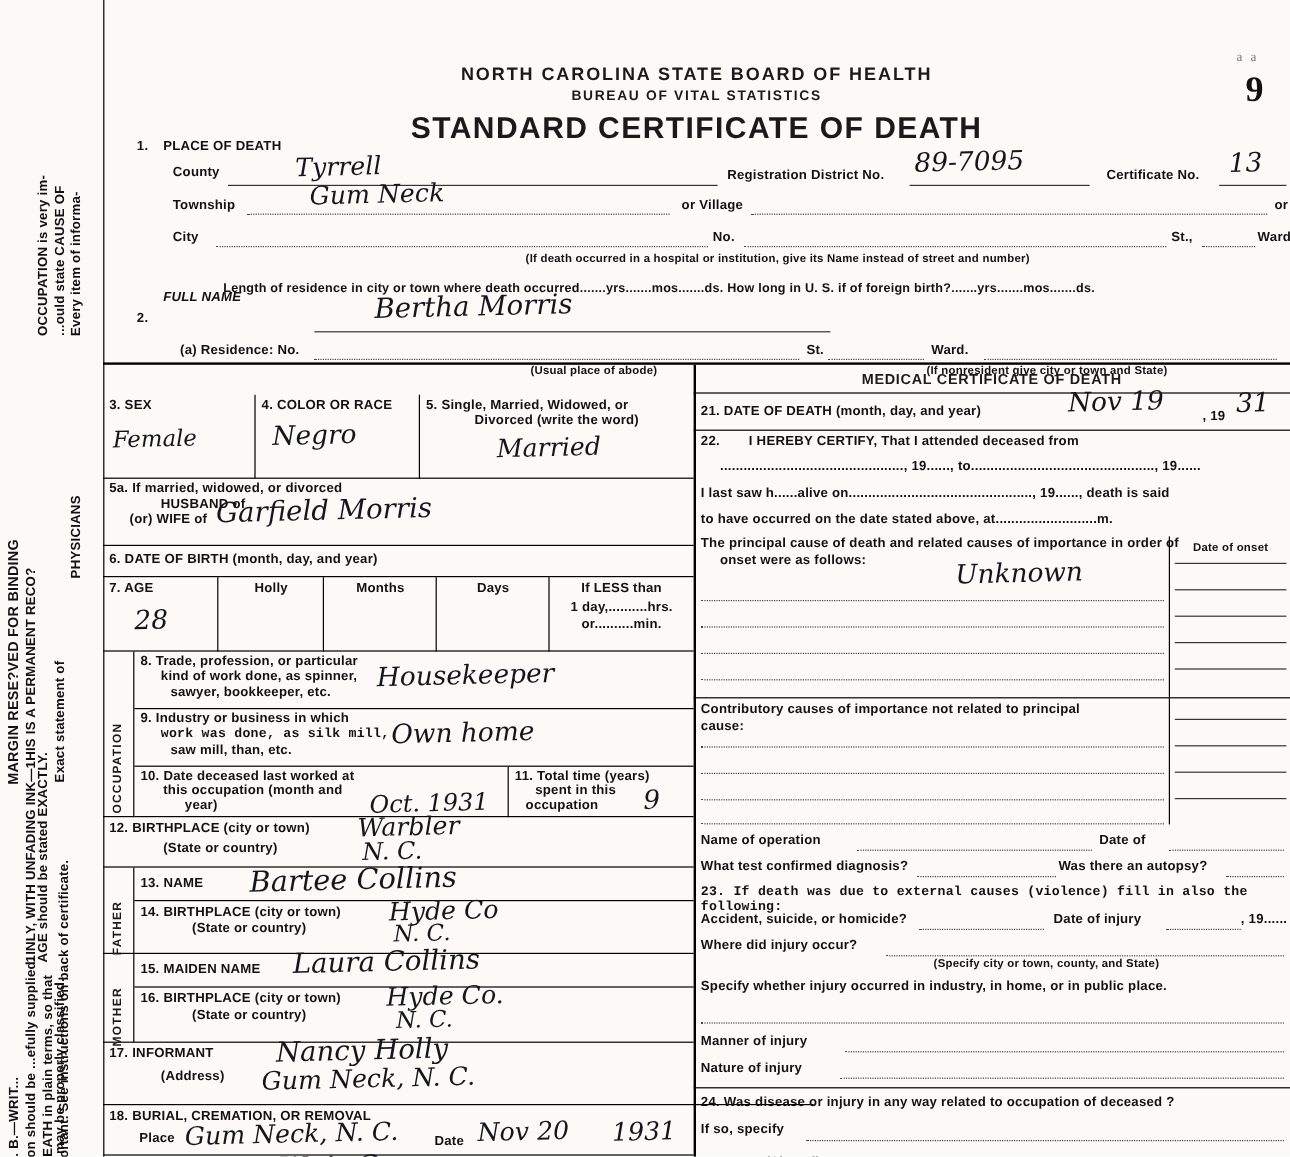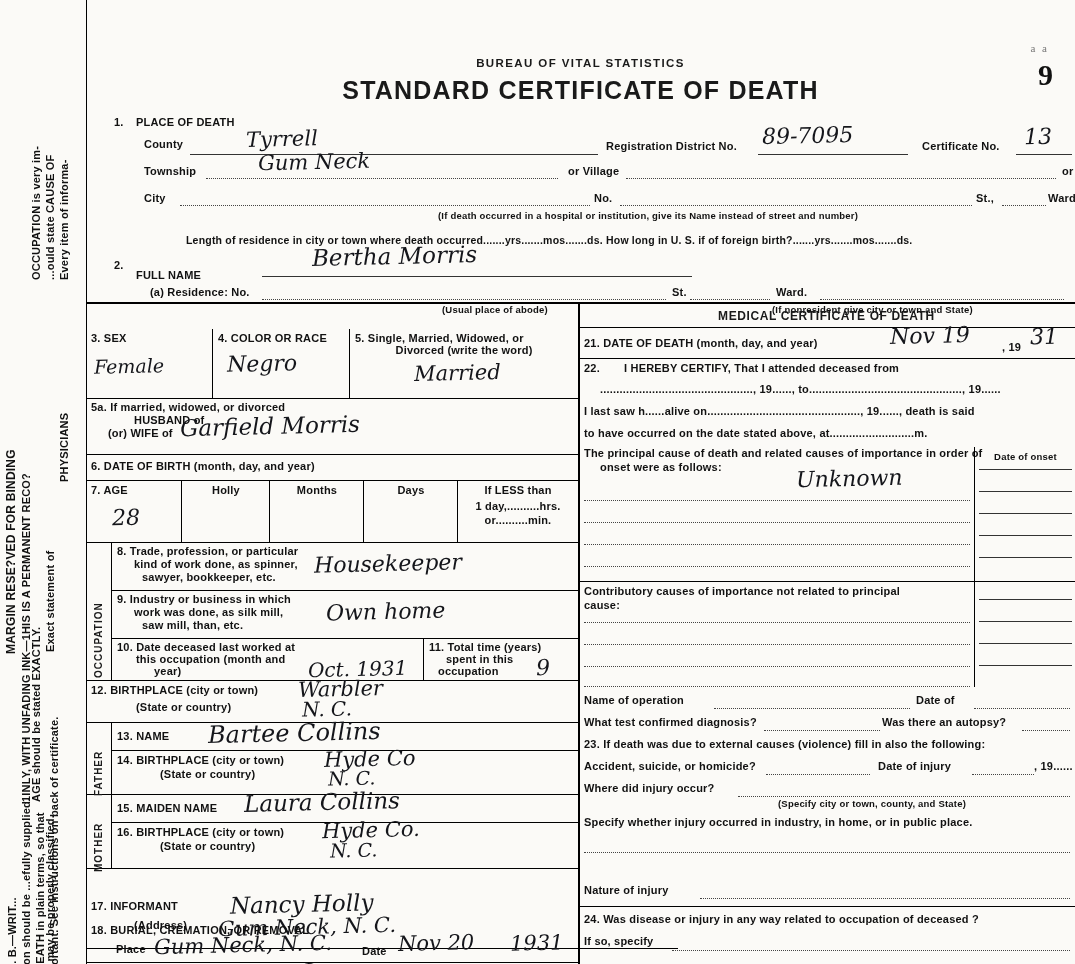--- a/index.html
+++ b/index.html
@@ -146,6 +146,7 @@
     <div class="corner-no">9</div>
 
     <div class="hdr">
+      <div class="l1">NORTH CAROLINA STATE BOARD OF HEALTH</div>
       <div class="l2">BUREAU OF VITAL STATISTICS</div>
       <div class="l3">STANDARD CERTIFICATE OF DEATH</div>
     </div>

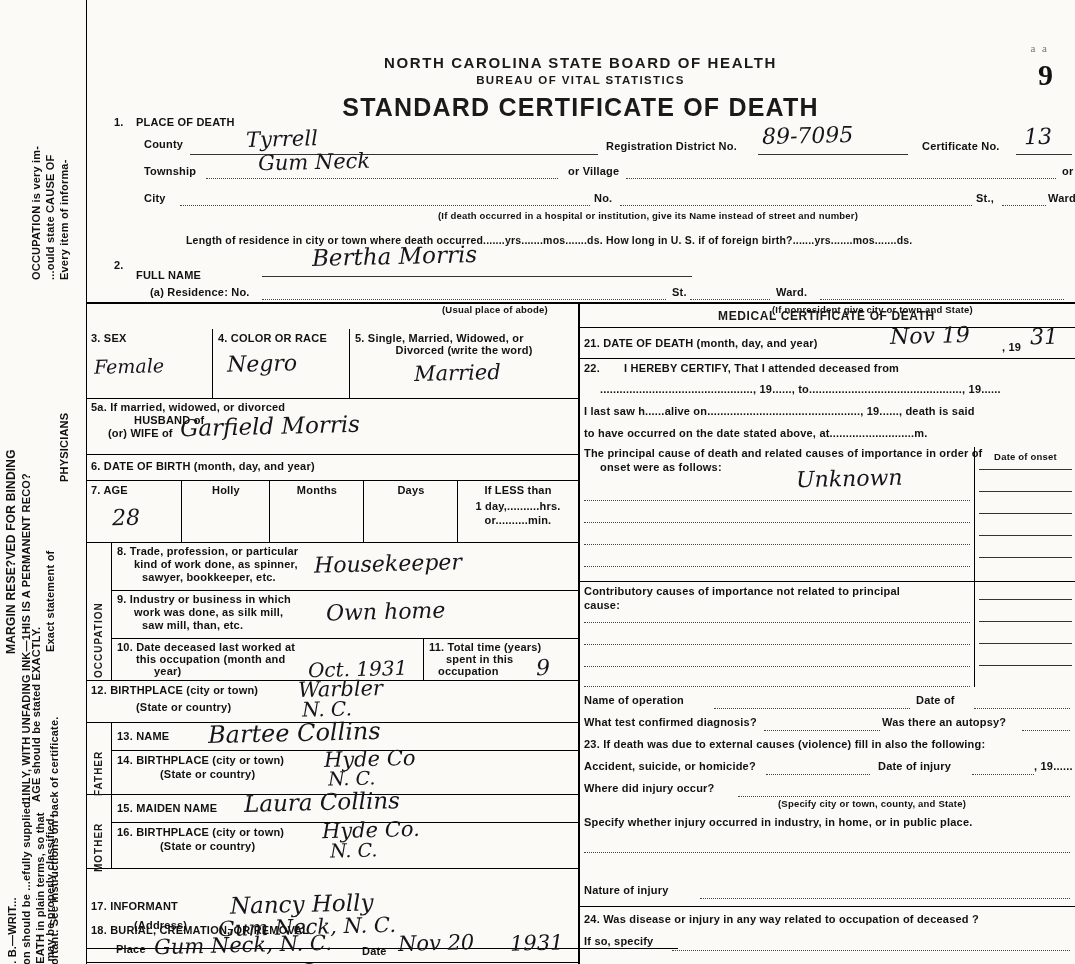--- a/index.html
+++ b/index.html
@@ -188,7 +188,7 @@
       <div class="row lbl" style="left:100px;top:118px;font-size:10.5px;">Length of residence in city or town where death occurred.......yrs.......mos.......ds.  How long in U. S. if of foreign birth?.......yrs.......mos.......ds.</div>
 
       <div class="row lbl" style="left:28px;top:143px;">2.</div>
-      <div class="row lbl" style="left:50px;top:153px;">FULL NAME</div>
+      <div class="row lbl" style="left:50px;top:126px;font-style:italic;">FULL NAME</div>
       <div class="sline" style="left:176px;top:160px;width:430px;"></div>
       <div class="row hw" style="left:226px;top:127px;font-size:23px;">Bertha Morris</div>
 

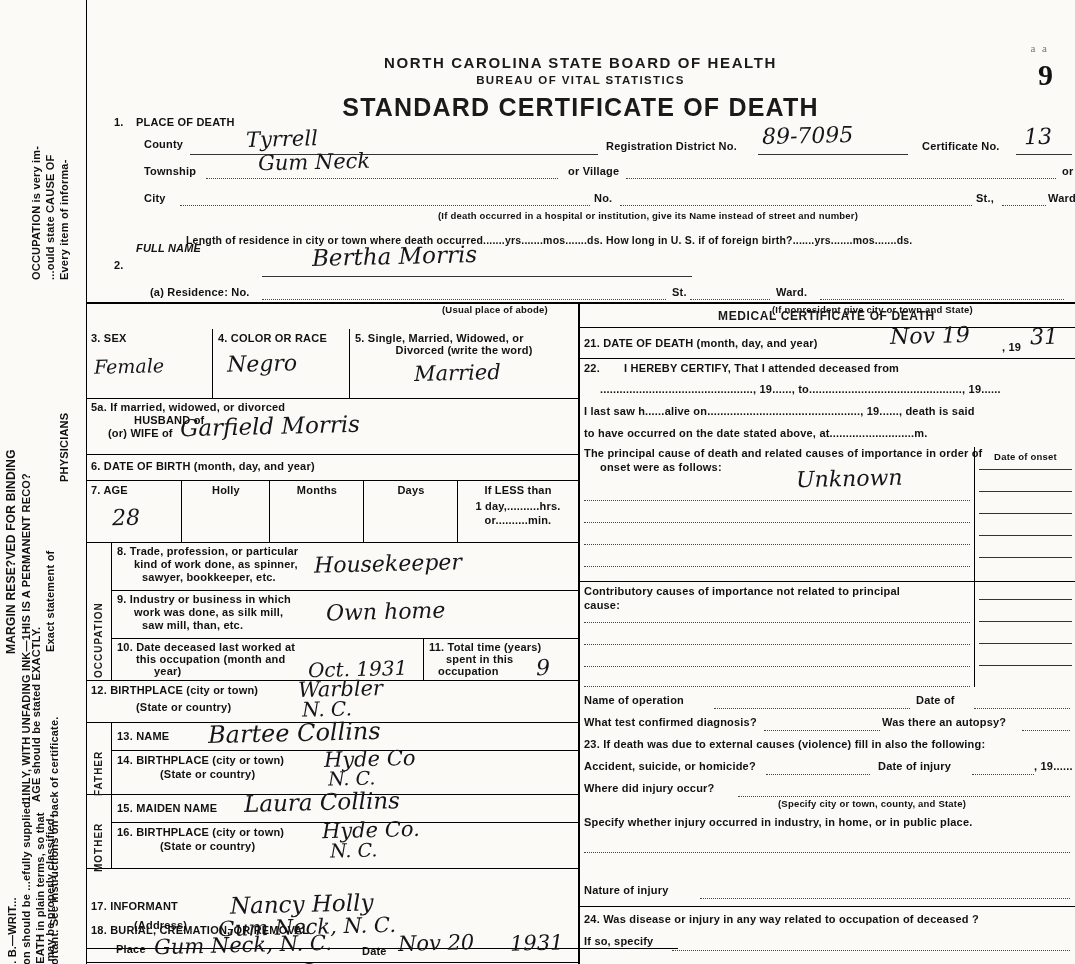--- a/index.html
+++ b/index.html
@@ -292,7 +292,7 @@
             <span>9.</span>
             <span>Industry or business in which</span>
           </div>
-          <div class="lbl" style="position:absolute;left:22px;top:15px;">work was done, as silk mill,</div>
+          <div class="lbl" style="position:absolute;left:22px;top:15px;font-family:Liberation Mono, monospace;">work was done, as silk mill,</div>
           <div class="lbl" style="position:absolute;left:30px;top:28px;">saw mill, than, etc.</div>
           <div class="hw" style="position:absolute;left:214px;top:8px;font-size:22px;">Own home</div>
         </div>

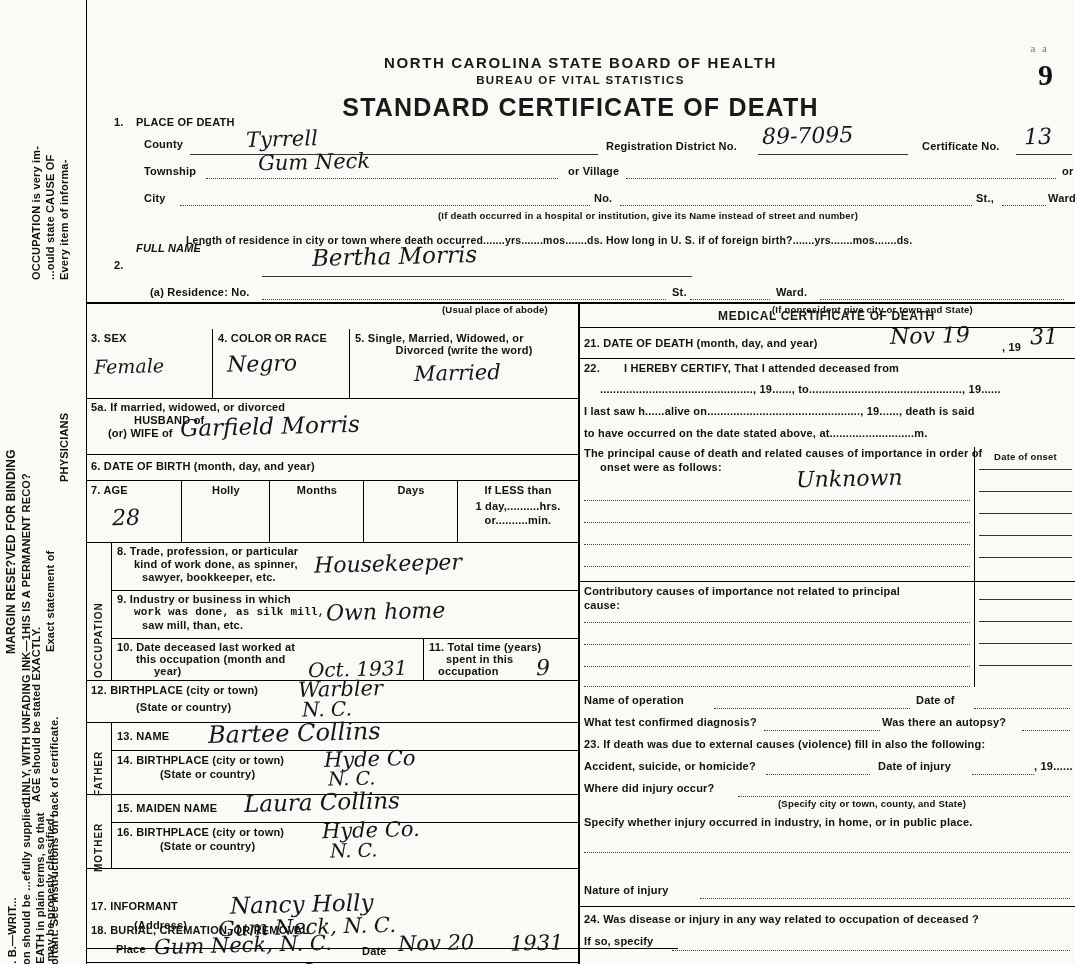--- a/index.html
+++ b/index.html
@@ -478,7 +478,7 @@
         </div>
 
         <div class="cell" style="left:0;top:432px;width:497px;height:22px;">
-          <div class="lbl" style="position:absolute;left:6px;top:2px;">
+          <div class="lbl" style="position:absolute;left:6px;top:2px;font-family:Liberation Mono, monospace;">
             <span>23.</span>
             <span>If death was due to external causes (violence) fill in also the following:</span>
           </div>

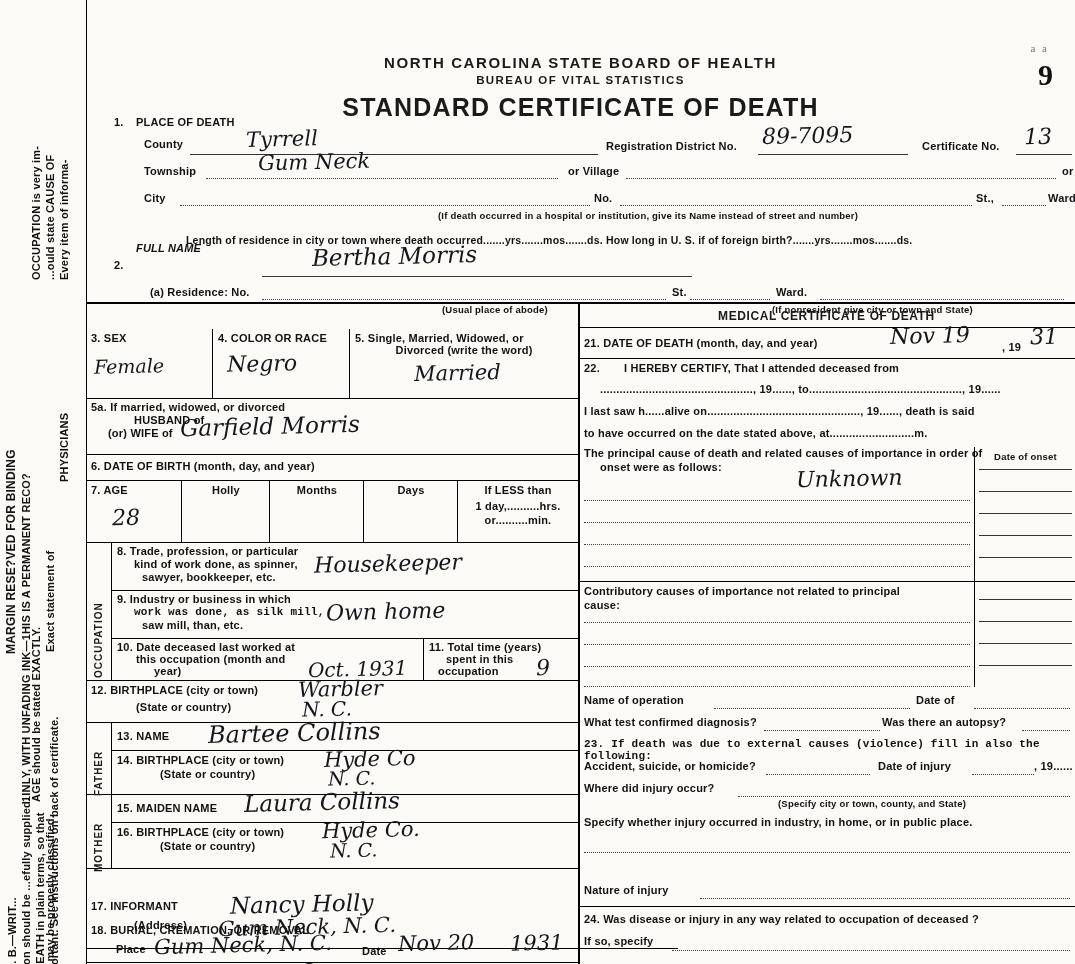--- a/index.html
+++ b/index.html
@@ -501,6 +501,10 @@
           <div class="lbl" style="position:absolute;left:6px;top:2px;">Specify whether injury occurred in industry, in home, or in public place.</div>
         </div>
         <div class="rline" style="left:6px;top:548px;width:486px;"></div>
+        <div class="cell" style="left:0;top:556px;width:497px;height:22px;">
+          <div class="lbl" style="position:absolute;left:6px;top:2px;">Manner of injury</div>
+          <div class="rline" style="left:126px;top:16px;width:366px;"></div>
+        </div>
         <div class="cell" style="left:0;top:578px;width:497px;height:22px;">
           <div class="lbl" style="position:absolute;left:6px;top:2px;">Nature of injury</div>
           <div class="rline" style="left:122px;top:16px;width:370px;"></div>

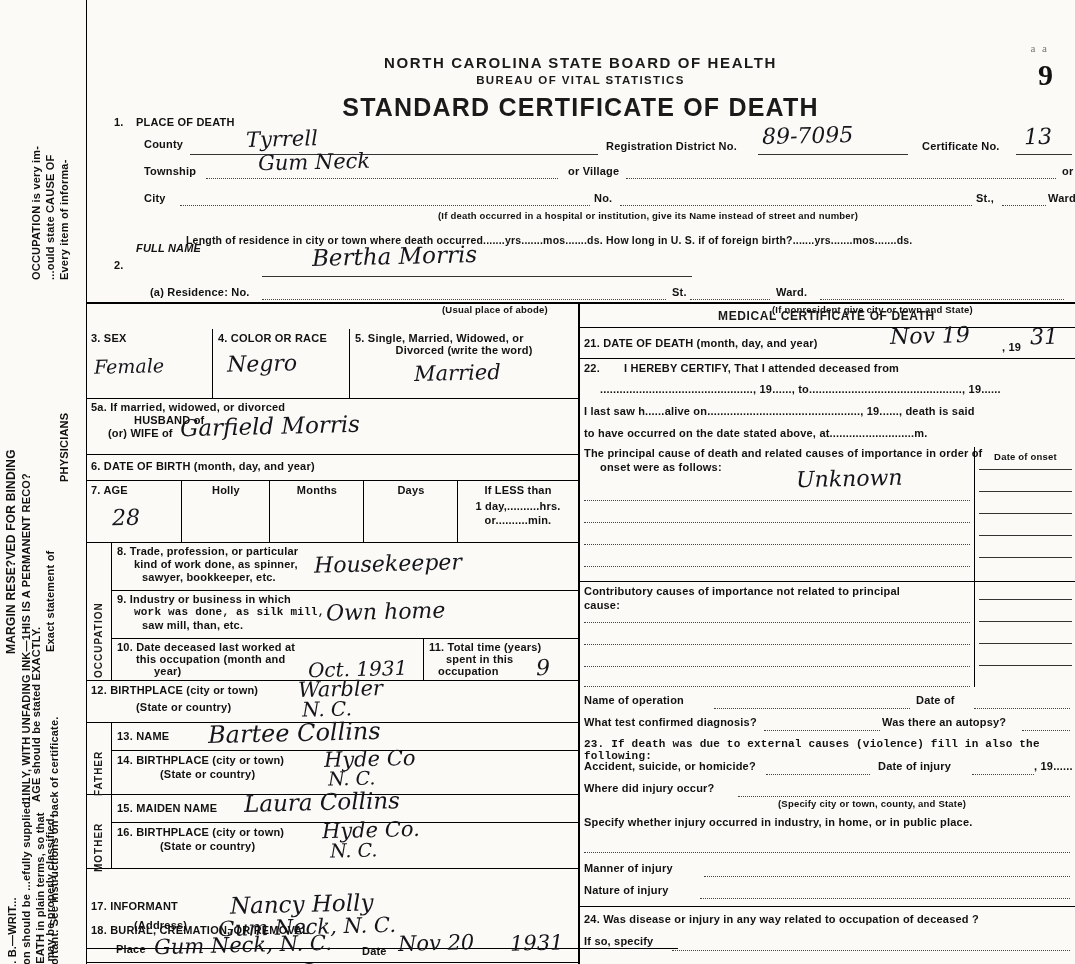--- a/index.html
+++ b/index.html
@@ -366,7 +366,7 @@
           <div class="hw" style="position:absolute;left:218px;top:16px;font-size:19px;">N. C.</div>
         </div>
 
-        <div class="cell bb" style="left:0;top:593px;width:592px;height:52px;">
+        <div class="cell bb" style="left:0;top:565px;width:592px;height:52px;">
           <div class="lbl" style="position:absolute;left:5px;top:3px;">
             <span>17.</span>
             <span>INFORMANT</span>

